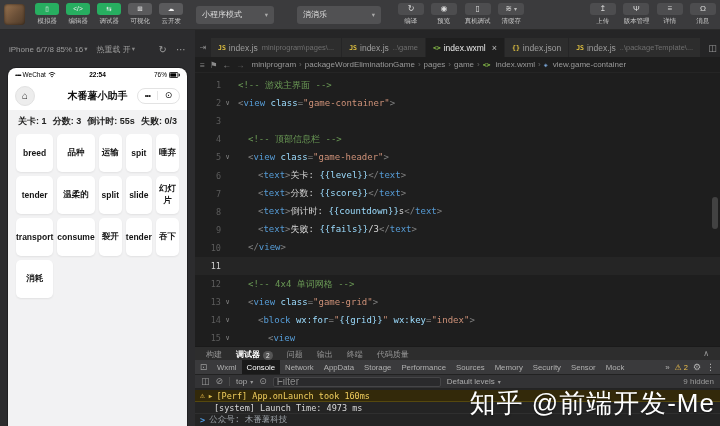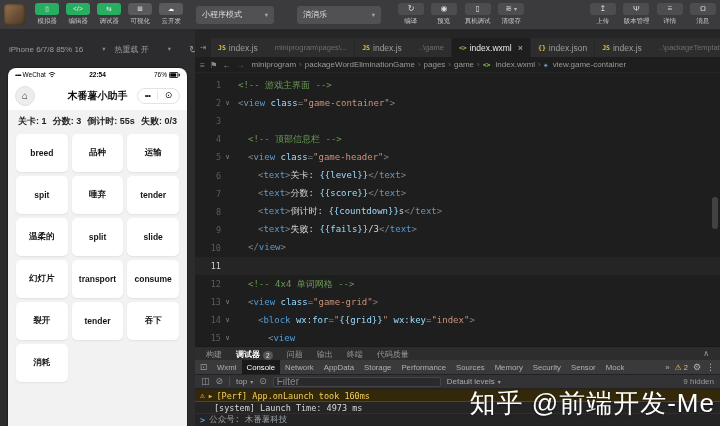--- a/index.html
+++ b/index.html
@@ -35,7 +35,7 @@
   .simulator { position:absolute; left:0; top:30px; width:195px; bottom:0; background:#2c2c2e; }
   .sim-toolbar { height:38px; display:flex; align-items:center; padding:0 9px; gap:9px;
     font-size:8px; color:#9d9d9d; }
-  .sim-item { display:flex; align-items:center; gap:19px; white-space:nowrap; cursor:pointer; }
+  .sim-item { display:flex; align-items:center; gap:1px; white-space:nowrap; cursor:pointer; }
   .sim-caret { font-size:6.5px; color:#888; }
   .sim-ic { color:#9d9d9d; font-size:10px; cursor:pointer; }
   .sim-sp { flex:1; }

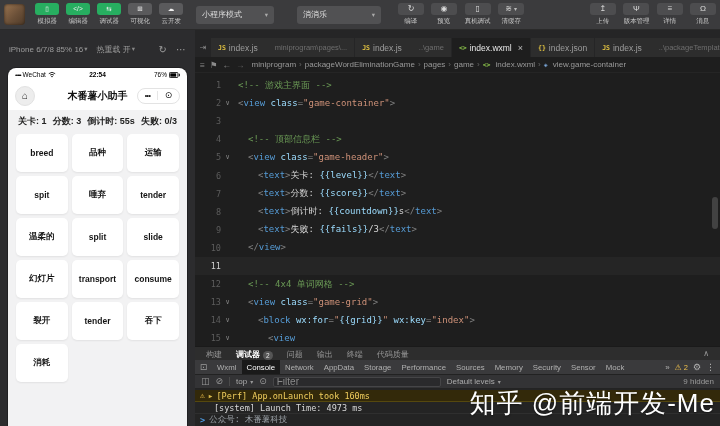--- a/index.html
+++ b/index.html
@@ -79,7 +79,7 @@
   .ficon.json { color:#e2c341; }
   .ficon.sym { color:#7ca9dd; }
   .tname { }
-  .tpath { font-size:7.5px; color:#6e6e6e; margin-left:17px; }
+  .tpath { font-size:7.5px; color:#6e6e6e; margin-left:4px; }
   .tclose { margin-left:6px; color:#bdbdbd; font-size:9px; }
   .ts-right { margin-left:auto; display:flex; align-items:center; gap:7px; padding:0 7px;
     height:19px; color:#9a9a9a; font-size:9px; }

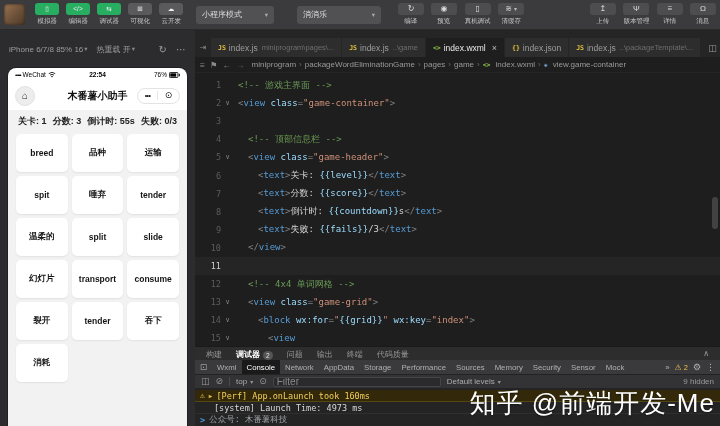--- a/index.html
+++ b/index.html
@@ -59,7 +59,7 @@
   .game { position:absolute; top:42px; left:0; right:0; bottom:0; background:#f2f2f3; }
   .stats { height:22px; display:flex; align-items:center; justify-content:space-between;
     padding:0 10px; font-size:9px; color:#222; font-weight:bold; }
-  .word-grid { display:grid; grid-template-columns:repeat(3,1fr); gap:4px; padding:2px 8px; }
+  .word-grid { display:grid; grid-template-columns:repeat(5,1fr); gap:4px; padding:2px 8px; }
   .word-cell { height:38px; background:#fff; border-radius:5px; display:flex; align-items:center;
     justify-content:center; font-size:8.5px; font-weight:bold; color:#151515;
     box-shadow:0 1px 2px rgba(0,0,0,.07); cursor:pointer; text-align:center; }

